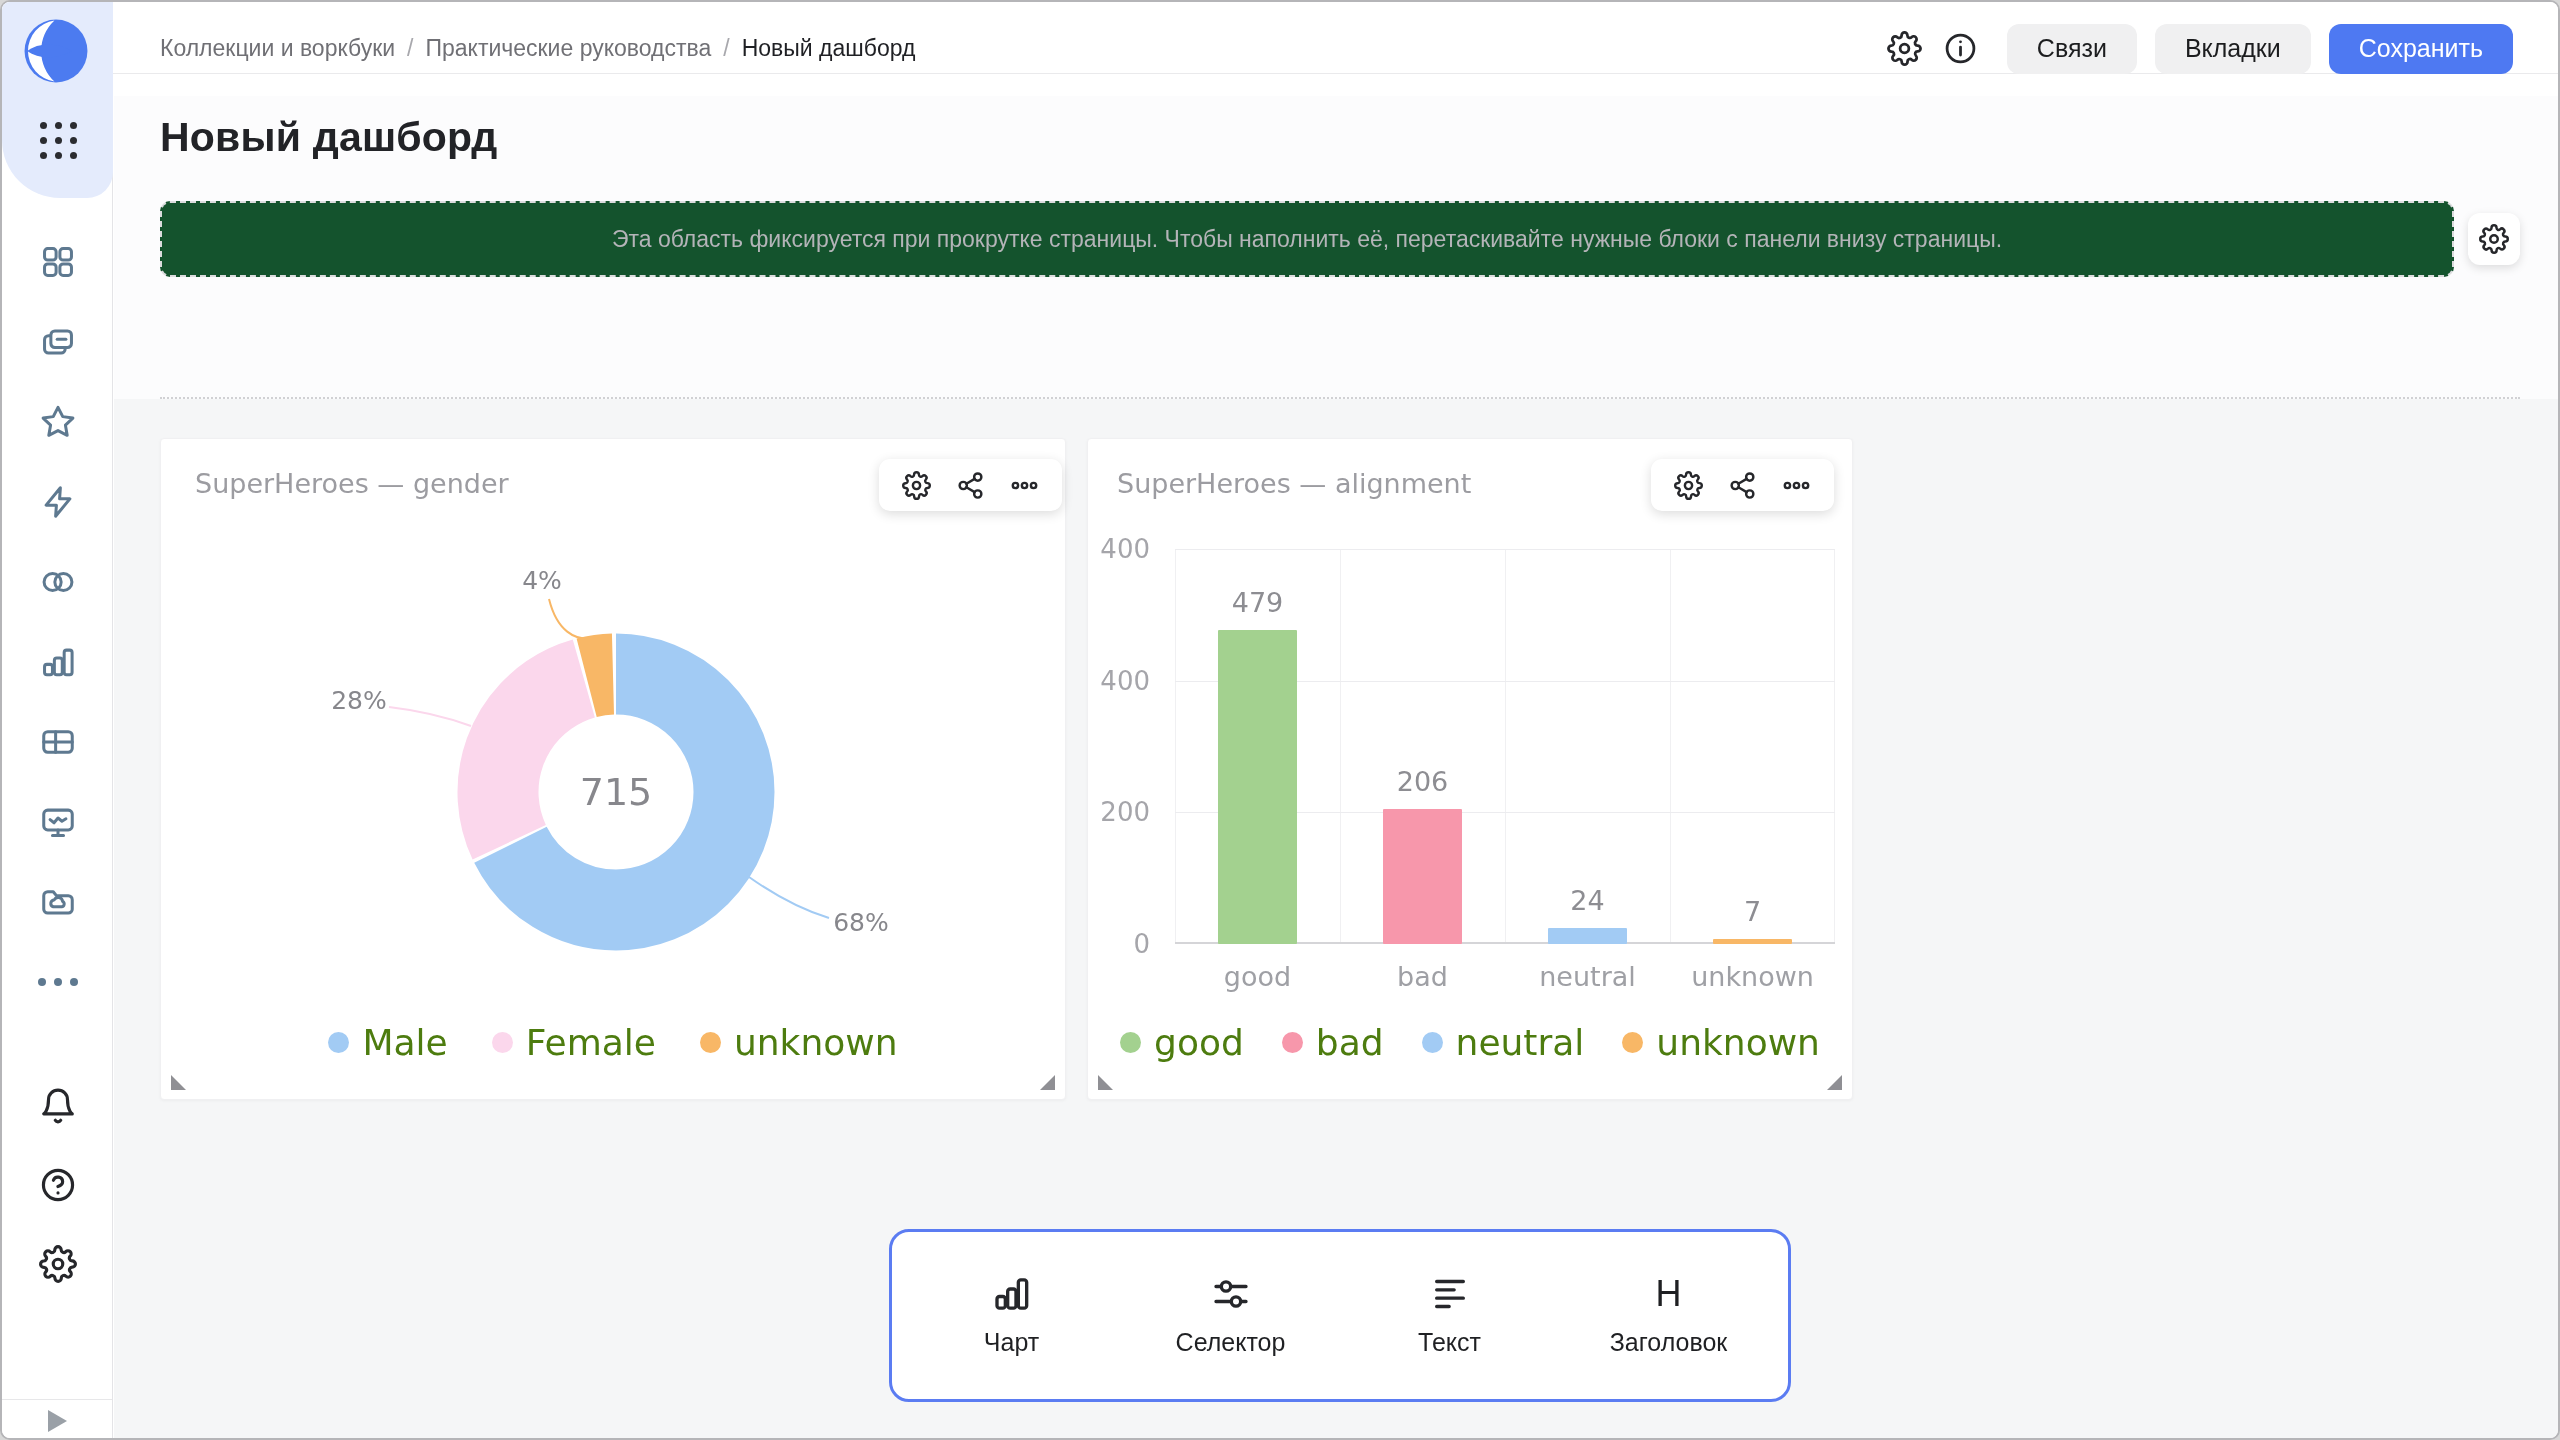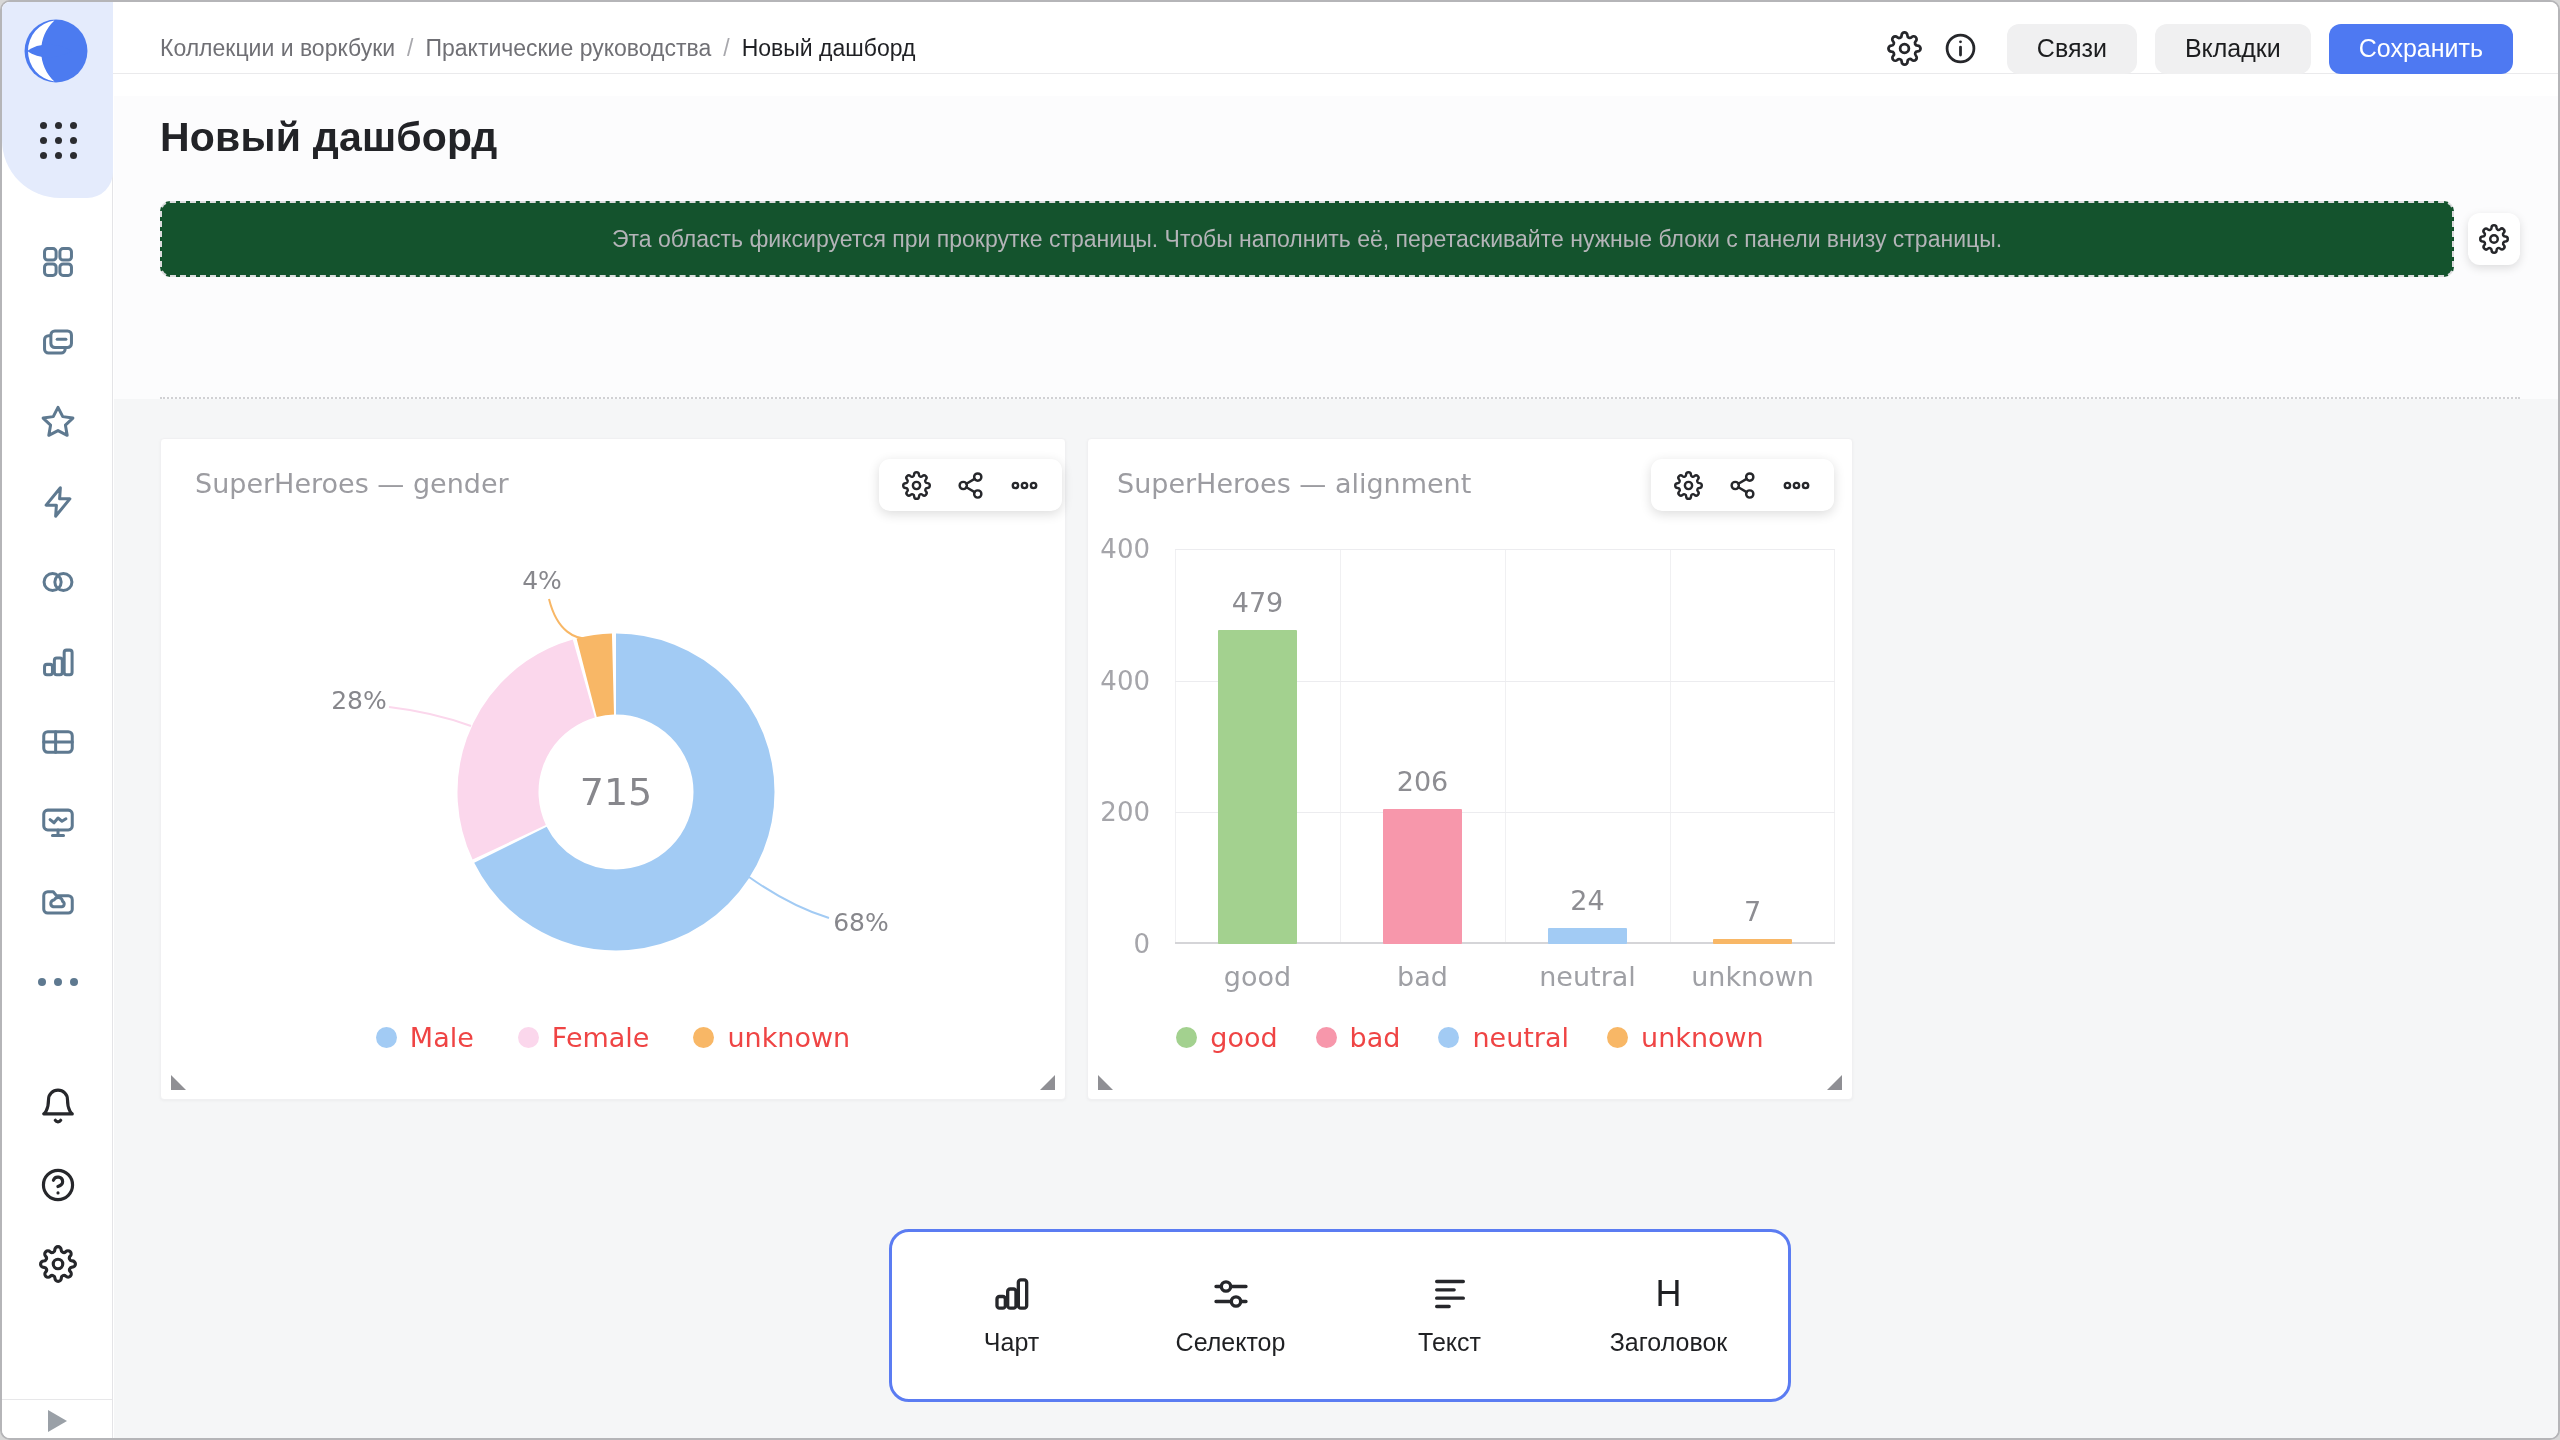--- a/index.html
+++ b/index.html
@@ -96,7 +96,7 @@
     justify-content:center; gap:44px; font-family:"DejaVu Sans",sans-serif; }
   .legend-item { display:flex; align-items:center; gap:13px; cursor:pointer; }
   .legend-item i { width:21px; height:21px; border-radius:50%; }
-  .legend-item span { font-size:27px; color:#ef4444; }
+  .legend-item span { font-size:36px; color:#4d7c0f; }
 
   
   .donut-svg { position:absolute; left:0; top:0; }

